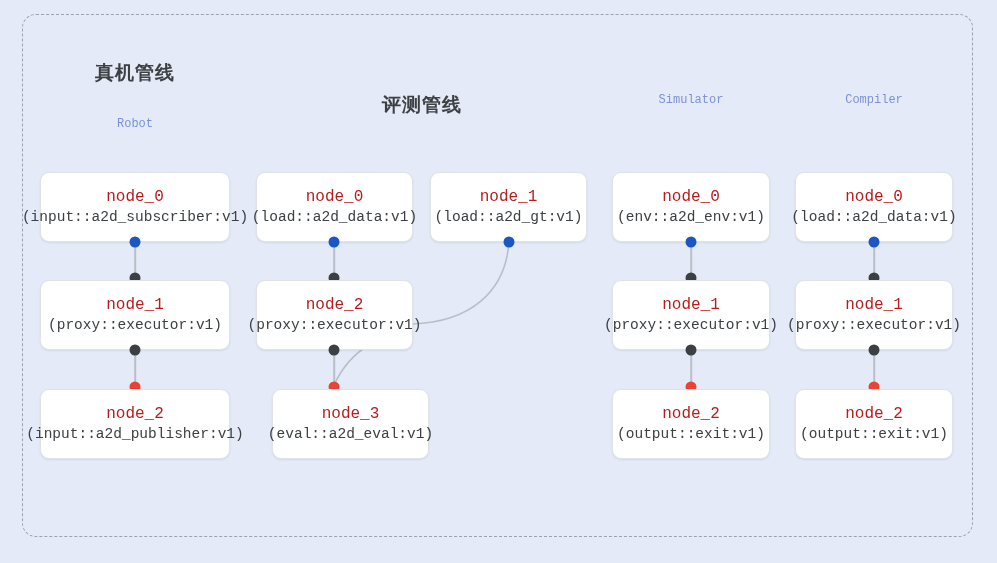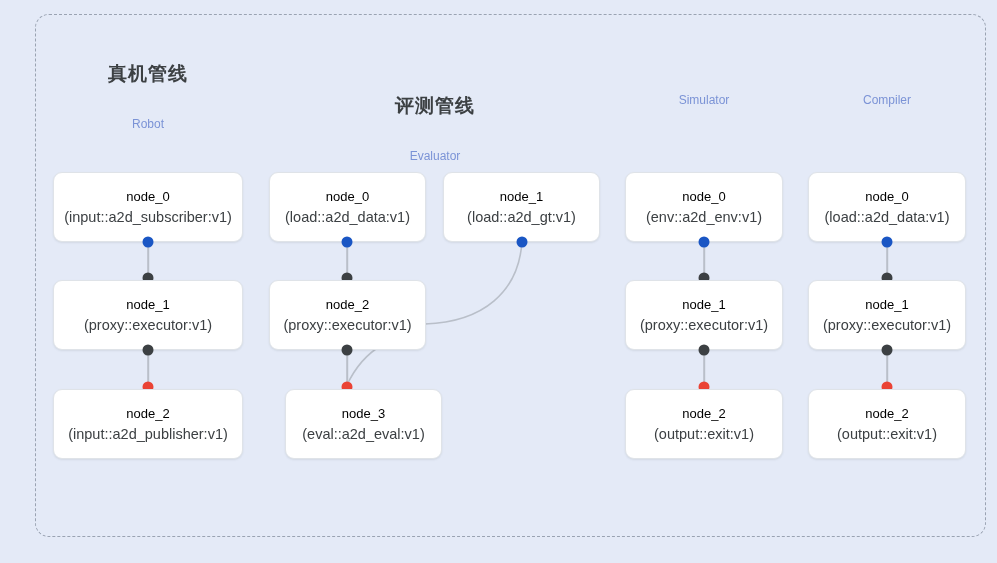--- a/index.html
+++ b/index.html
@@ -16,9 +16,10 @@
   }
   #canvas {
     position: absolute;
-    left: 13px; top: 0;
+    left: 0; top: 0;
     width: 816px;
     height: 563px;
+    font-family: Liberation Mono, monospace;
   }
   .dashed-frame {
     position: absolute;

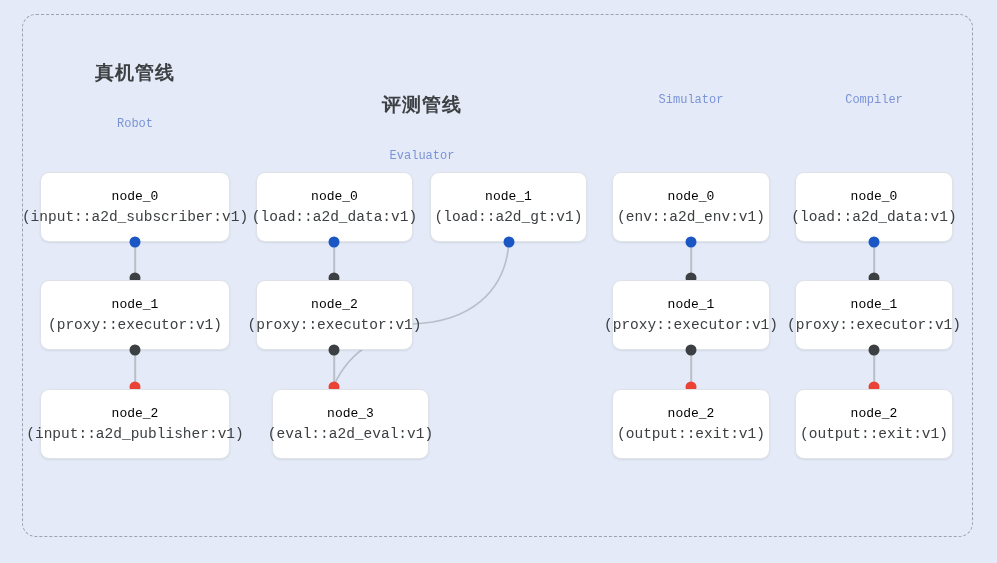--- a/index.html
+++ b/index.html
@@ -111,7 +111,6 @@
   </div>
   <div class="col-header" style="left:322px; top:62px;margin-top:32px;">
     <div class="col-title-cn">评测管线</div>
-    <div class="col-title-en" style="margin-top:26px;">Evaluator</div>
   </div>
   <div class="col-header" style="left:591px; top:62px;">
     <div class="col-title-en" style="margin-top:26px;">Simulator</div>

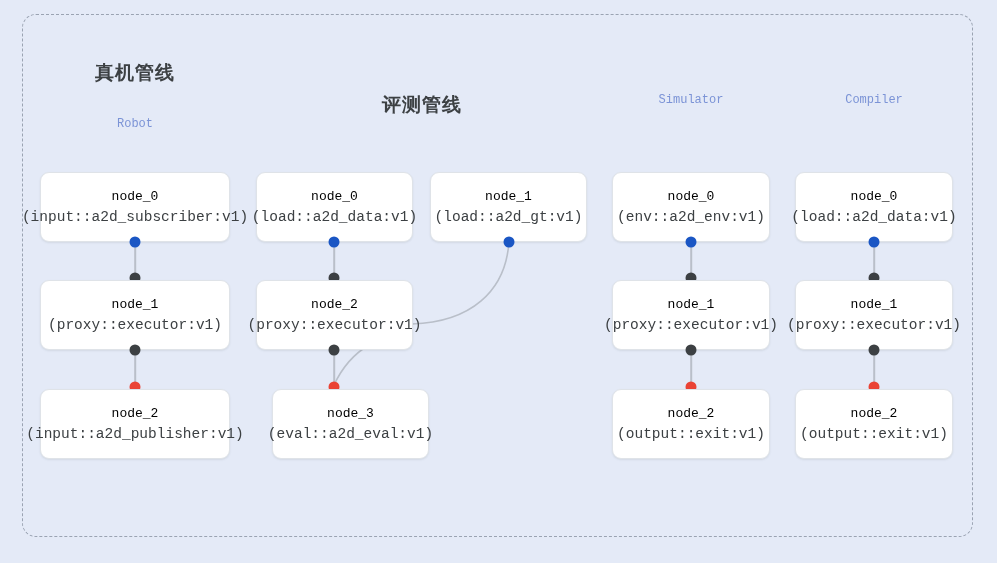--- a/index.html
+++ b/index.html
@@ -63,8 +63,8 @@
     box-shadow: 0 1px 2px rgba(60,64,67,0.10);
   }
   .node-title {
-    font-size: 13px;
-    color: #000000;
+    font-size: 16px;
+    color: #b91c1c;
     line-height: 20px;
     white-space: nowrap;
   }

